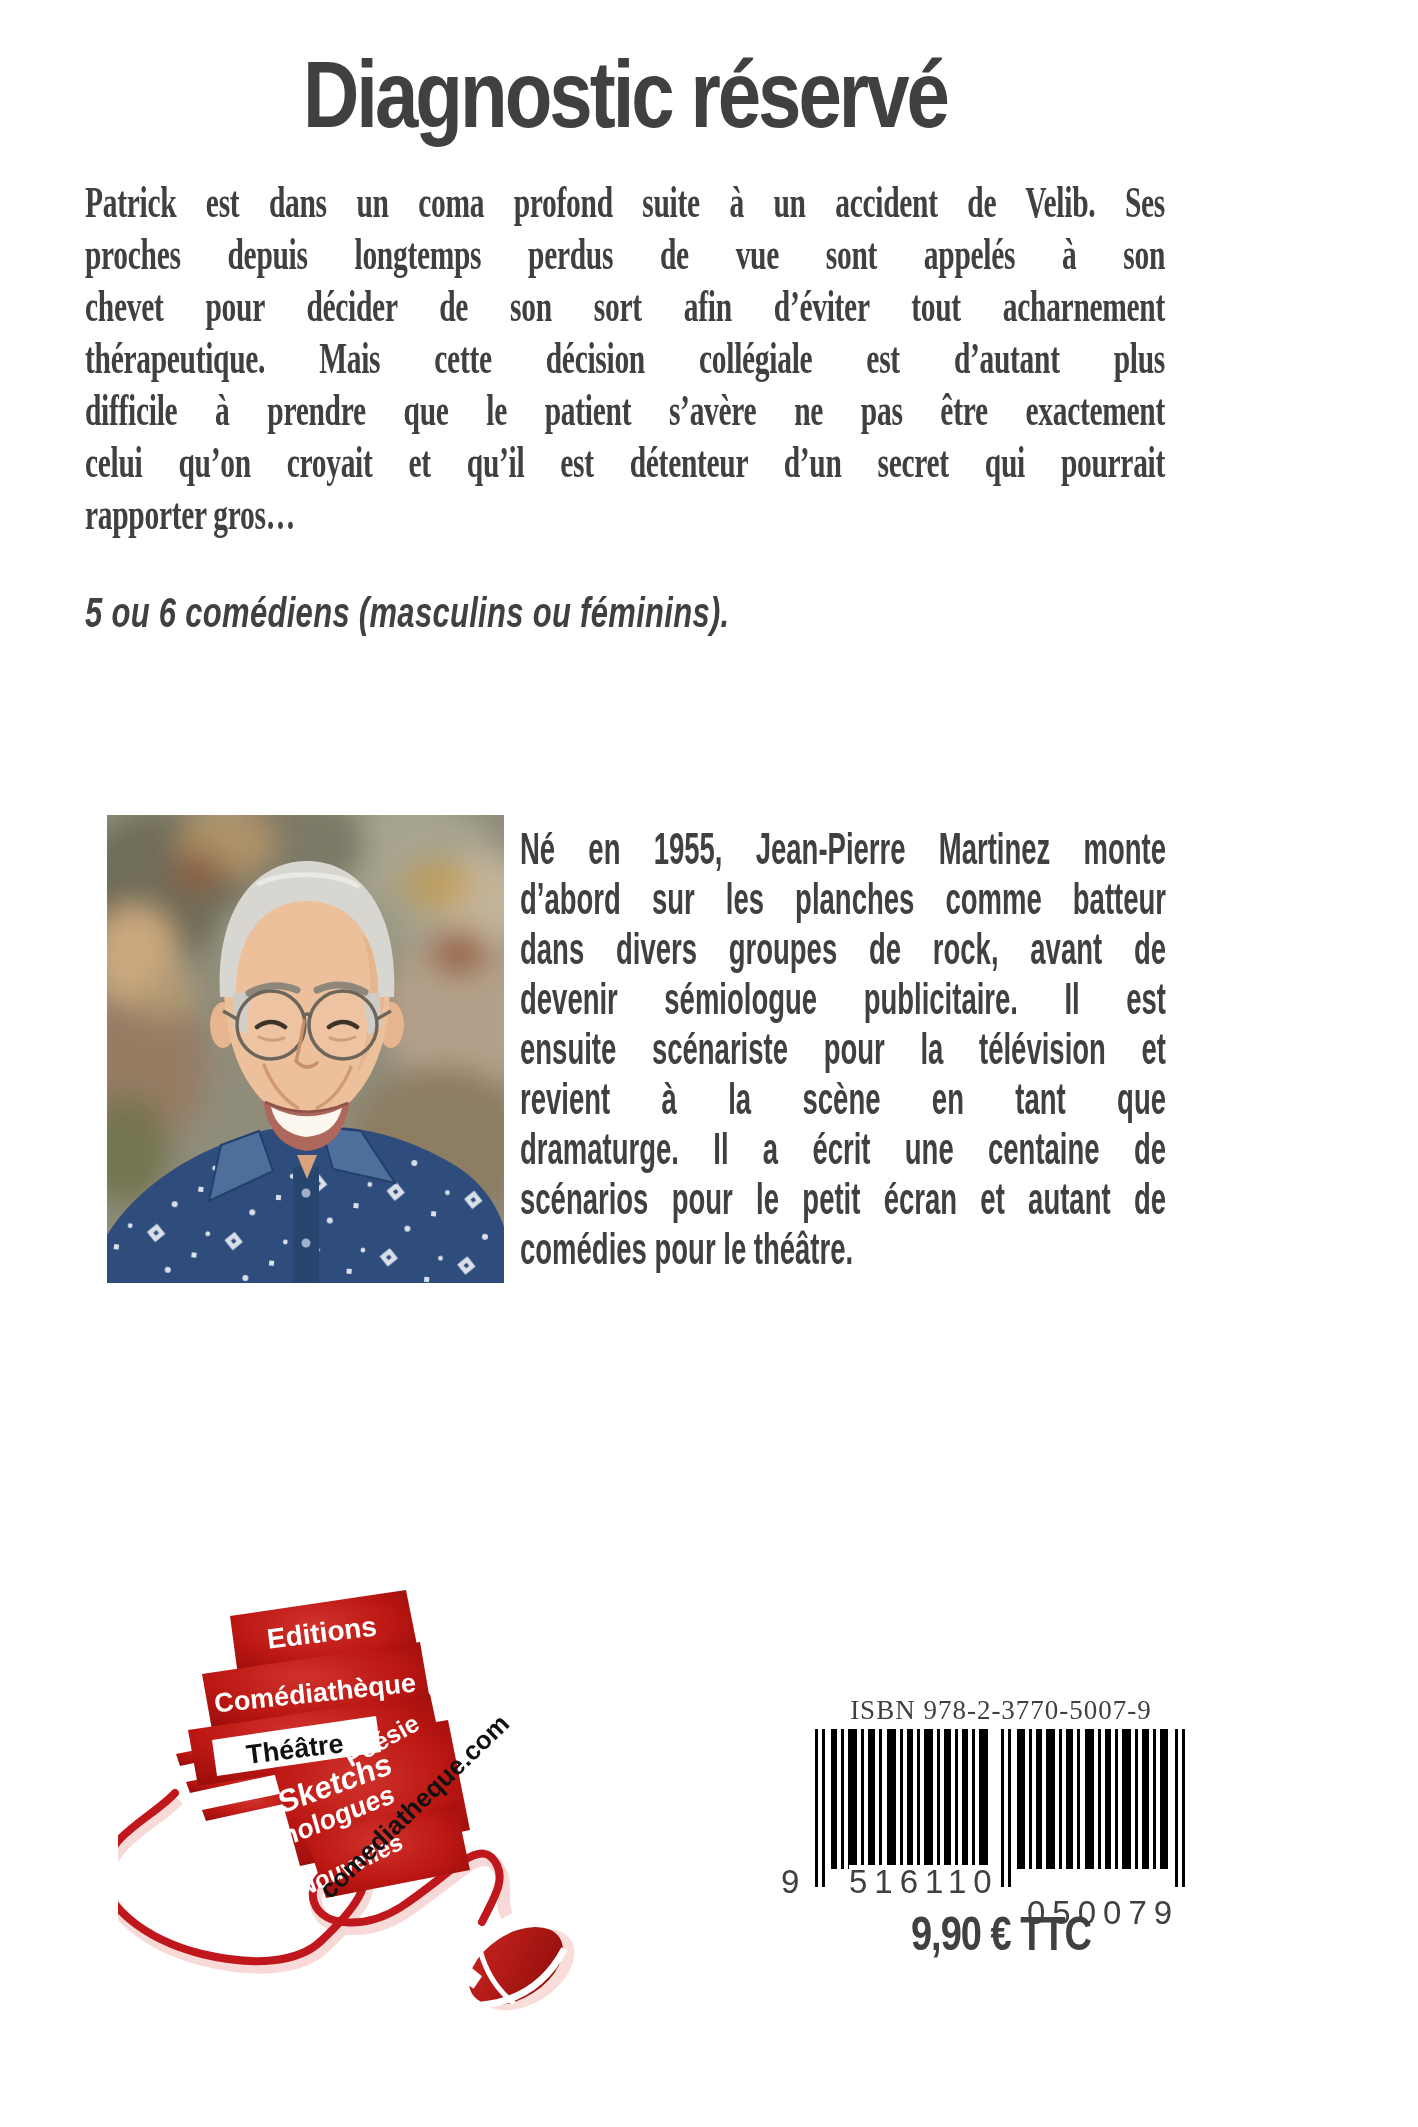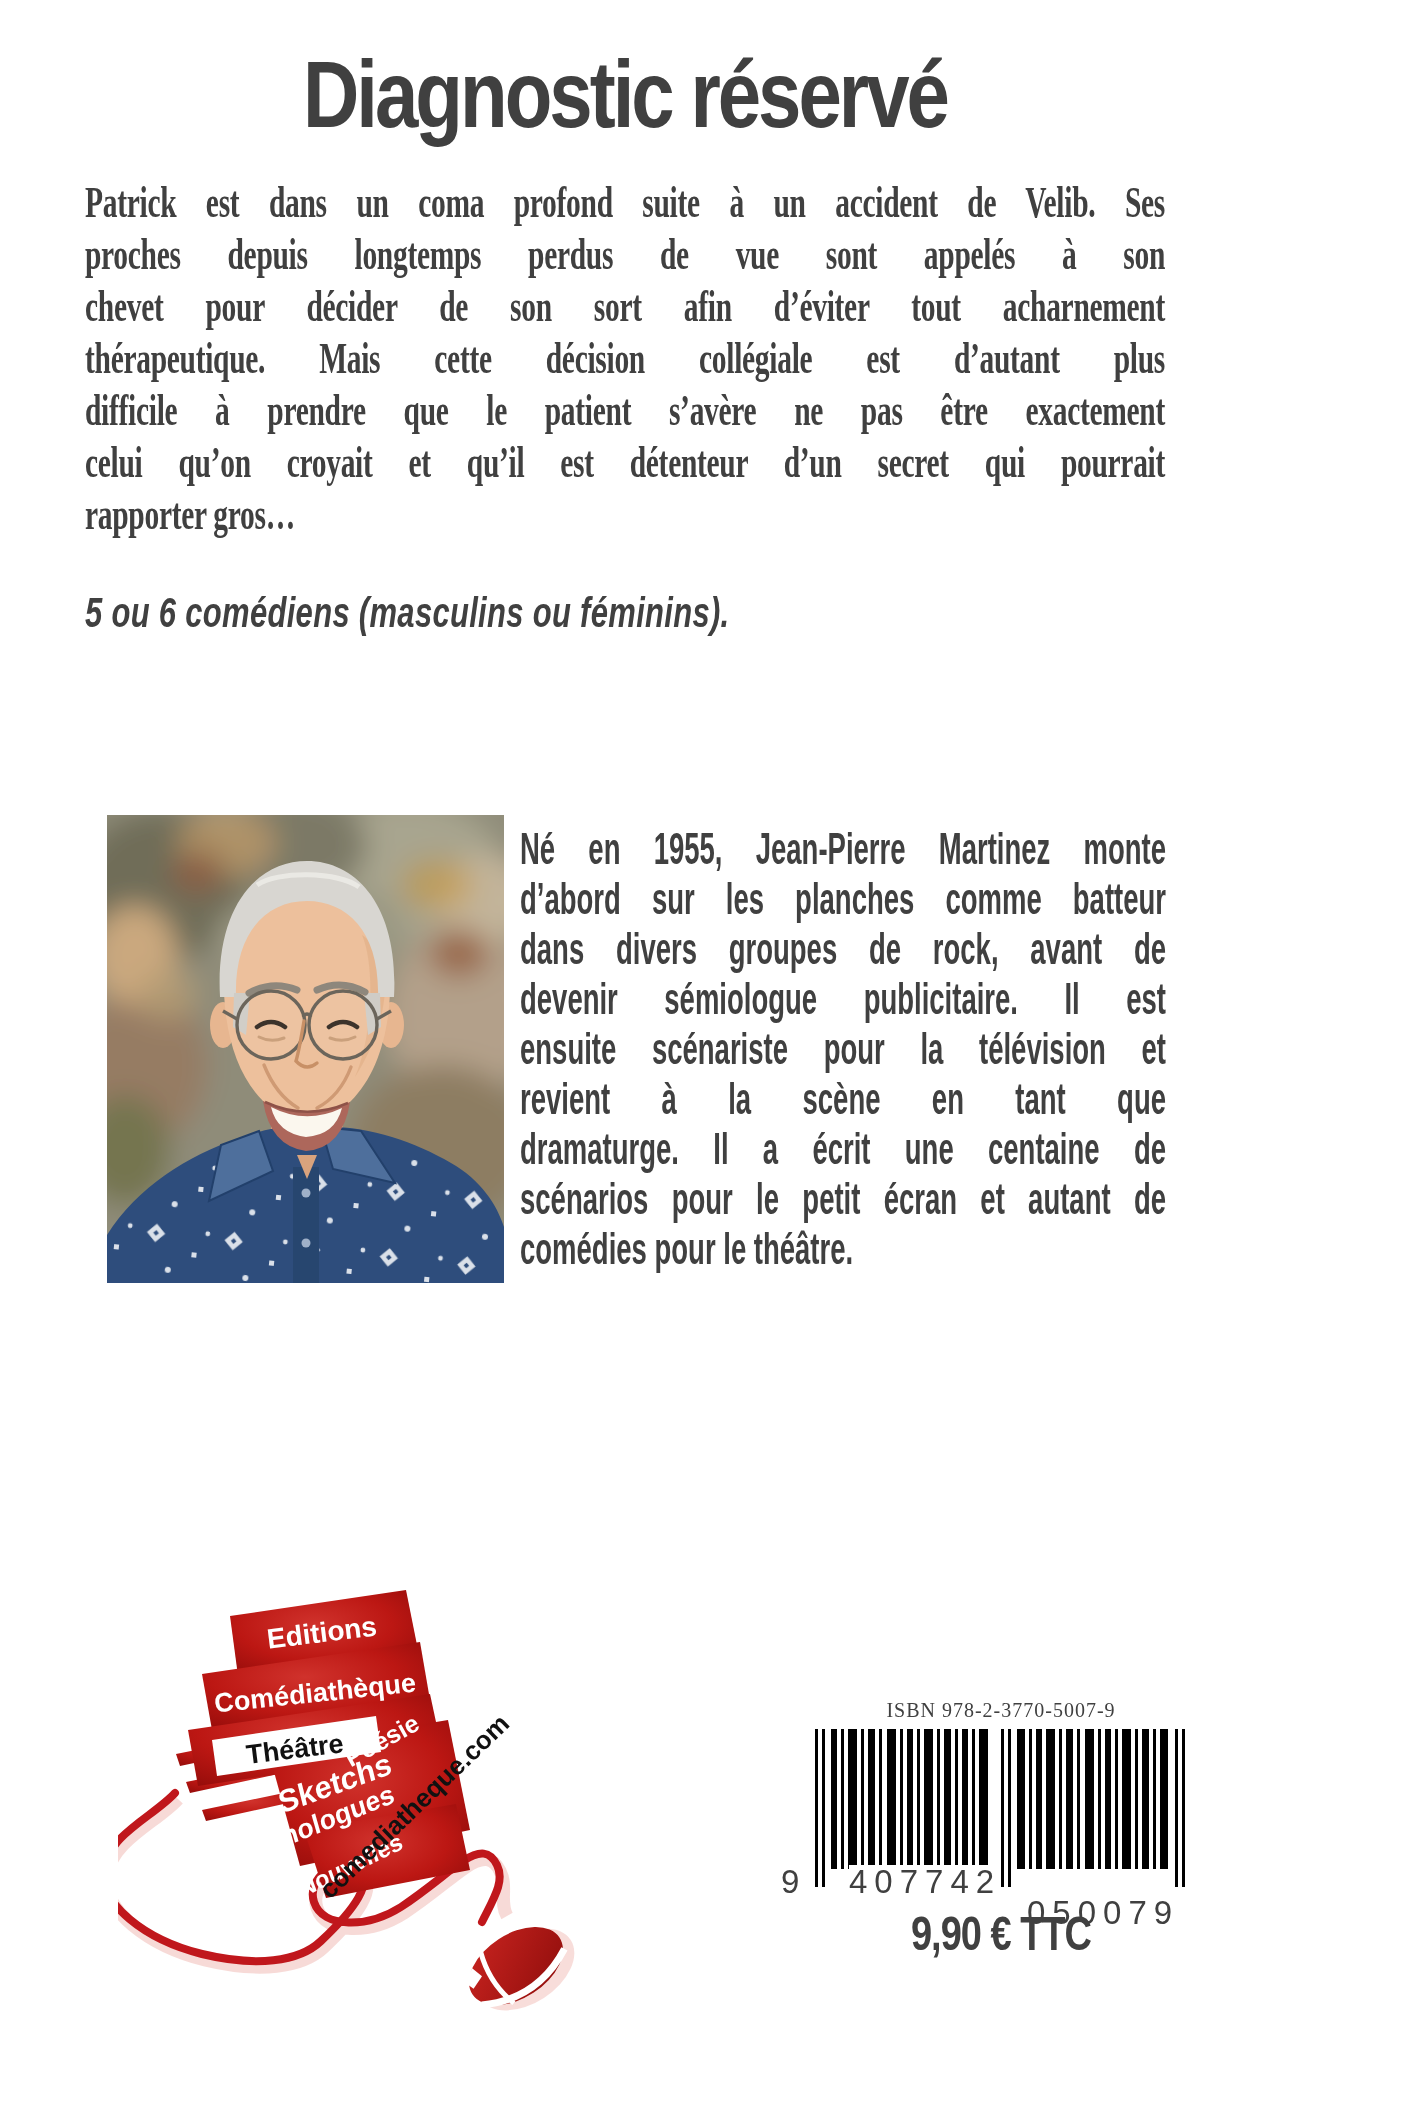--- a/index.html
+++ b/index.html
@@ -39,7 +39,7 @@
   
   .purchase{position:absolute;left:815px;top:1694px;width:372px;}
   .isbn{
-    text-align:center;font-family:"Liberation Serif",serif;font-size:20px;
+    text-align:center;font-family:"Liberation Serif",serif;font-size:27px;
     letter-spacing:1px;white-space:nowrap;line-height:32px;
   }
   .barcode{position:relative;width:372px;height:158px;margin-top:3px;}

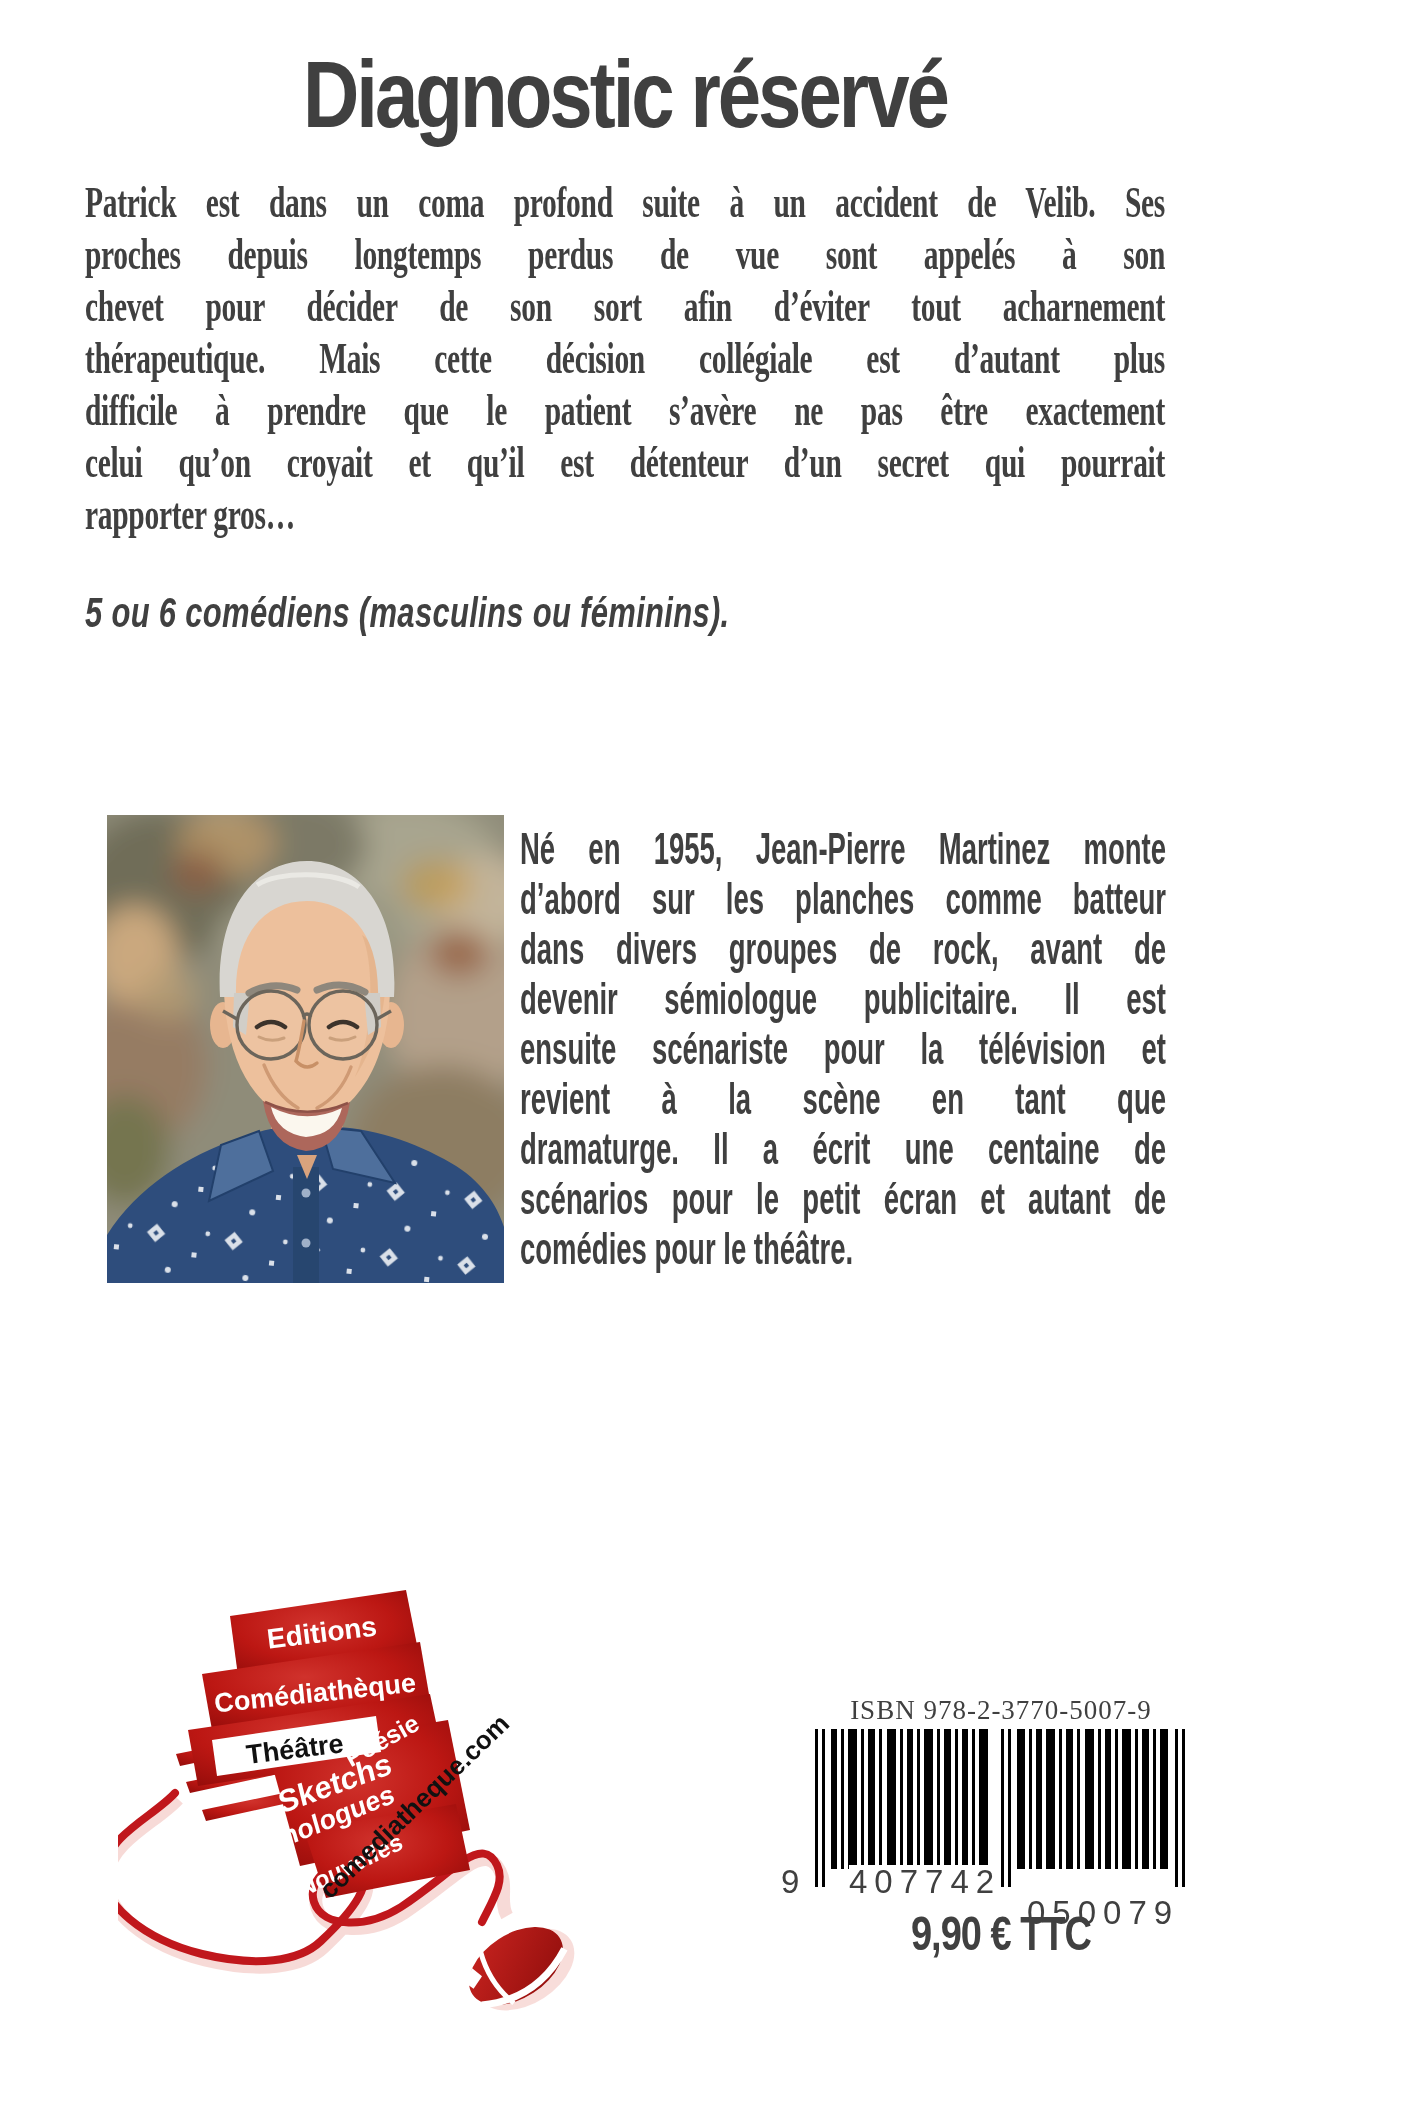--- a/index.html
+++ b/index.html
@@ -291,7 +291,7 @@
     </div>
     <div class="digits">
       <span class="digit d0">9</span>
-      <span class="digit d1">407742</span>
+      <span class="digit d1">516110</span>
       <span class="digit d2">050079</span>
     </div>
     <div class="price">9,90 € TTC</div>

